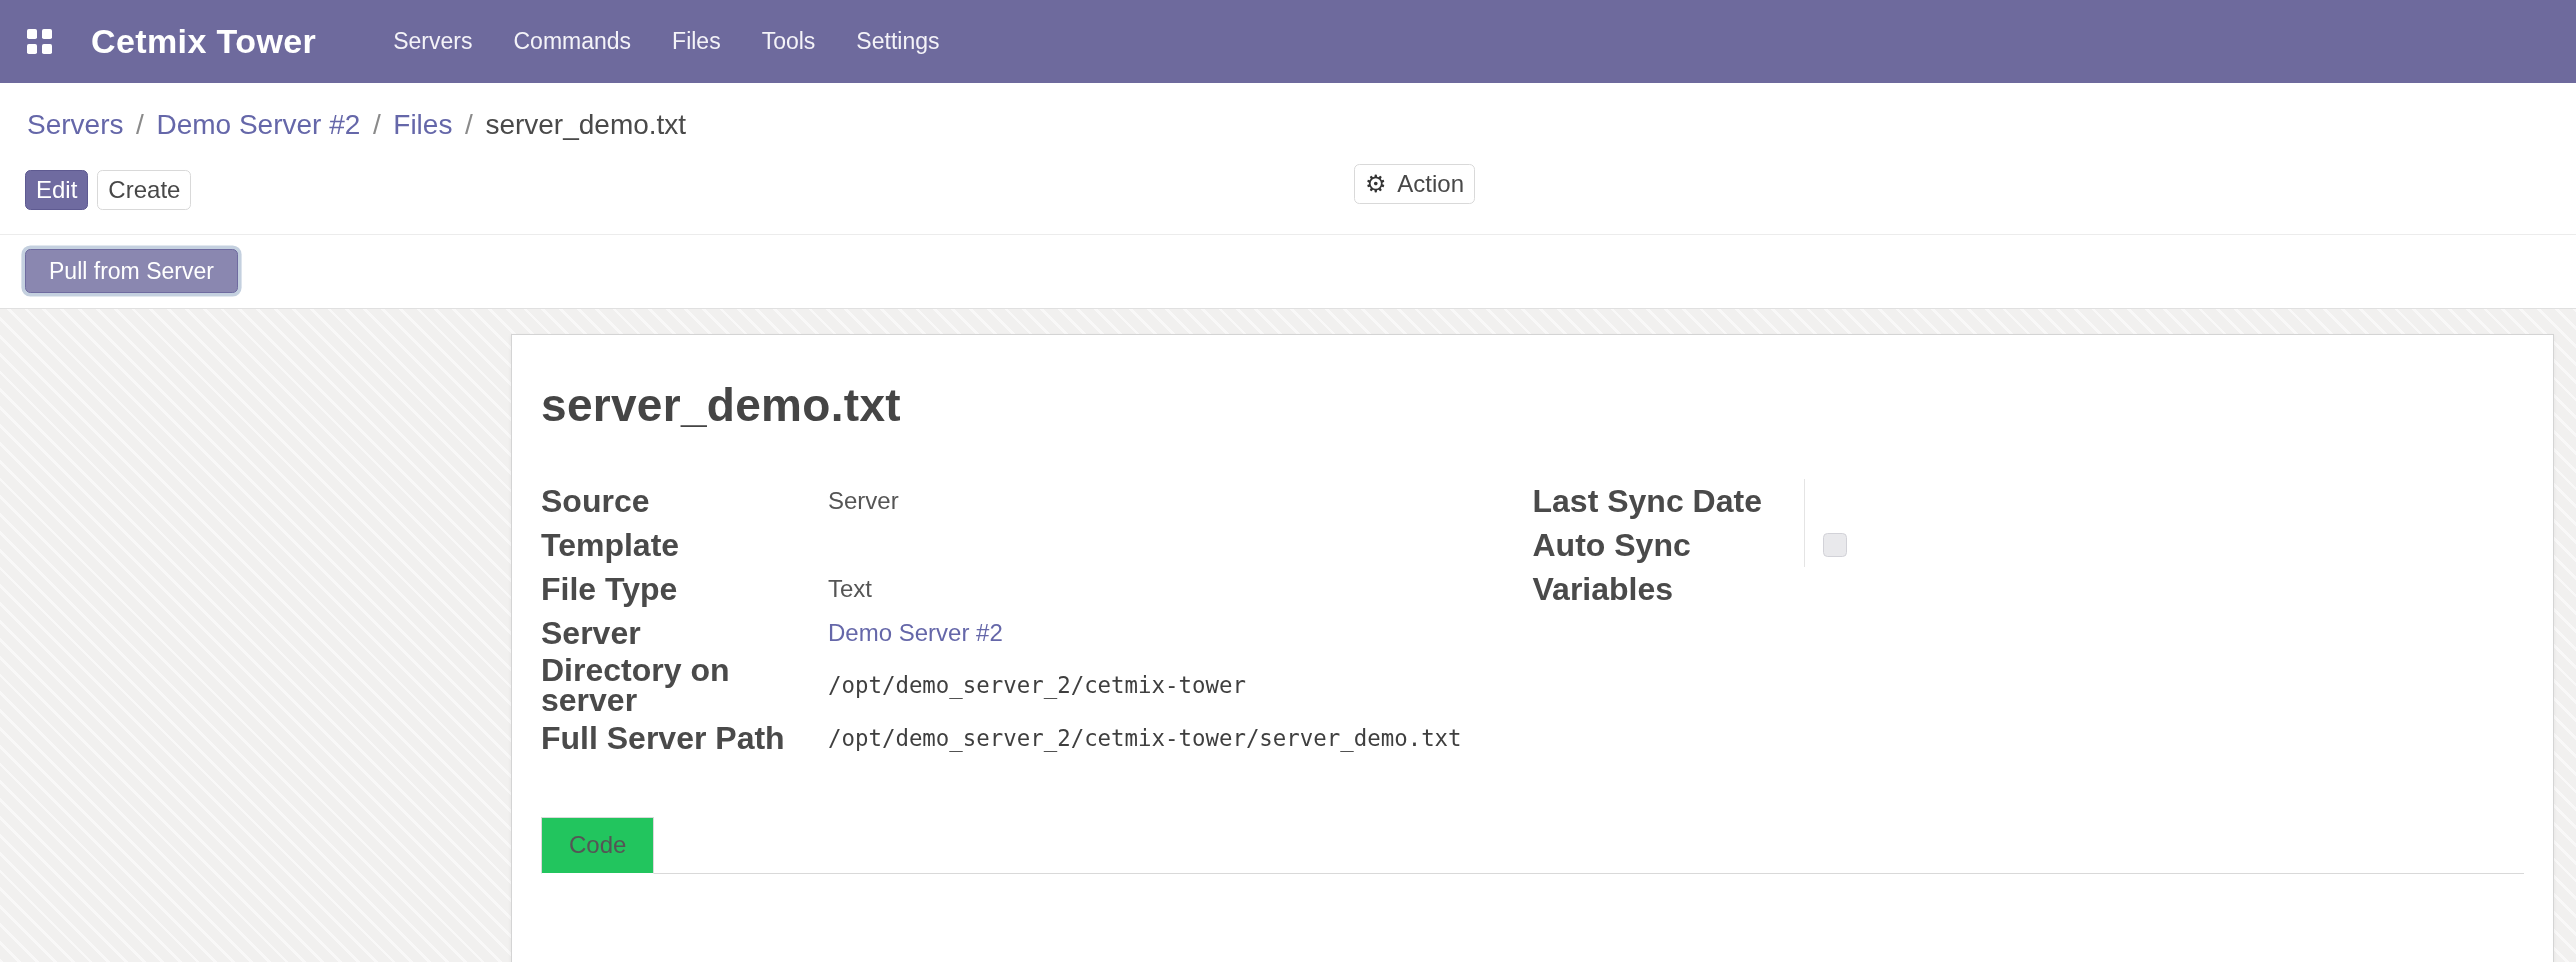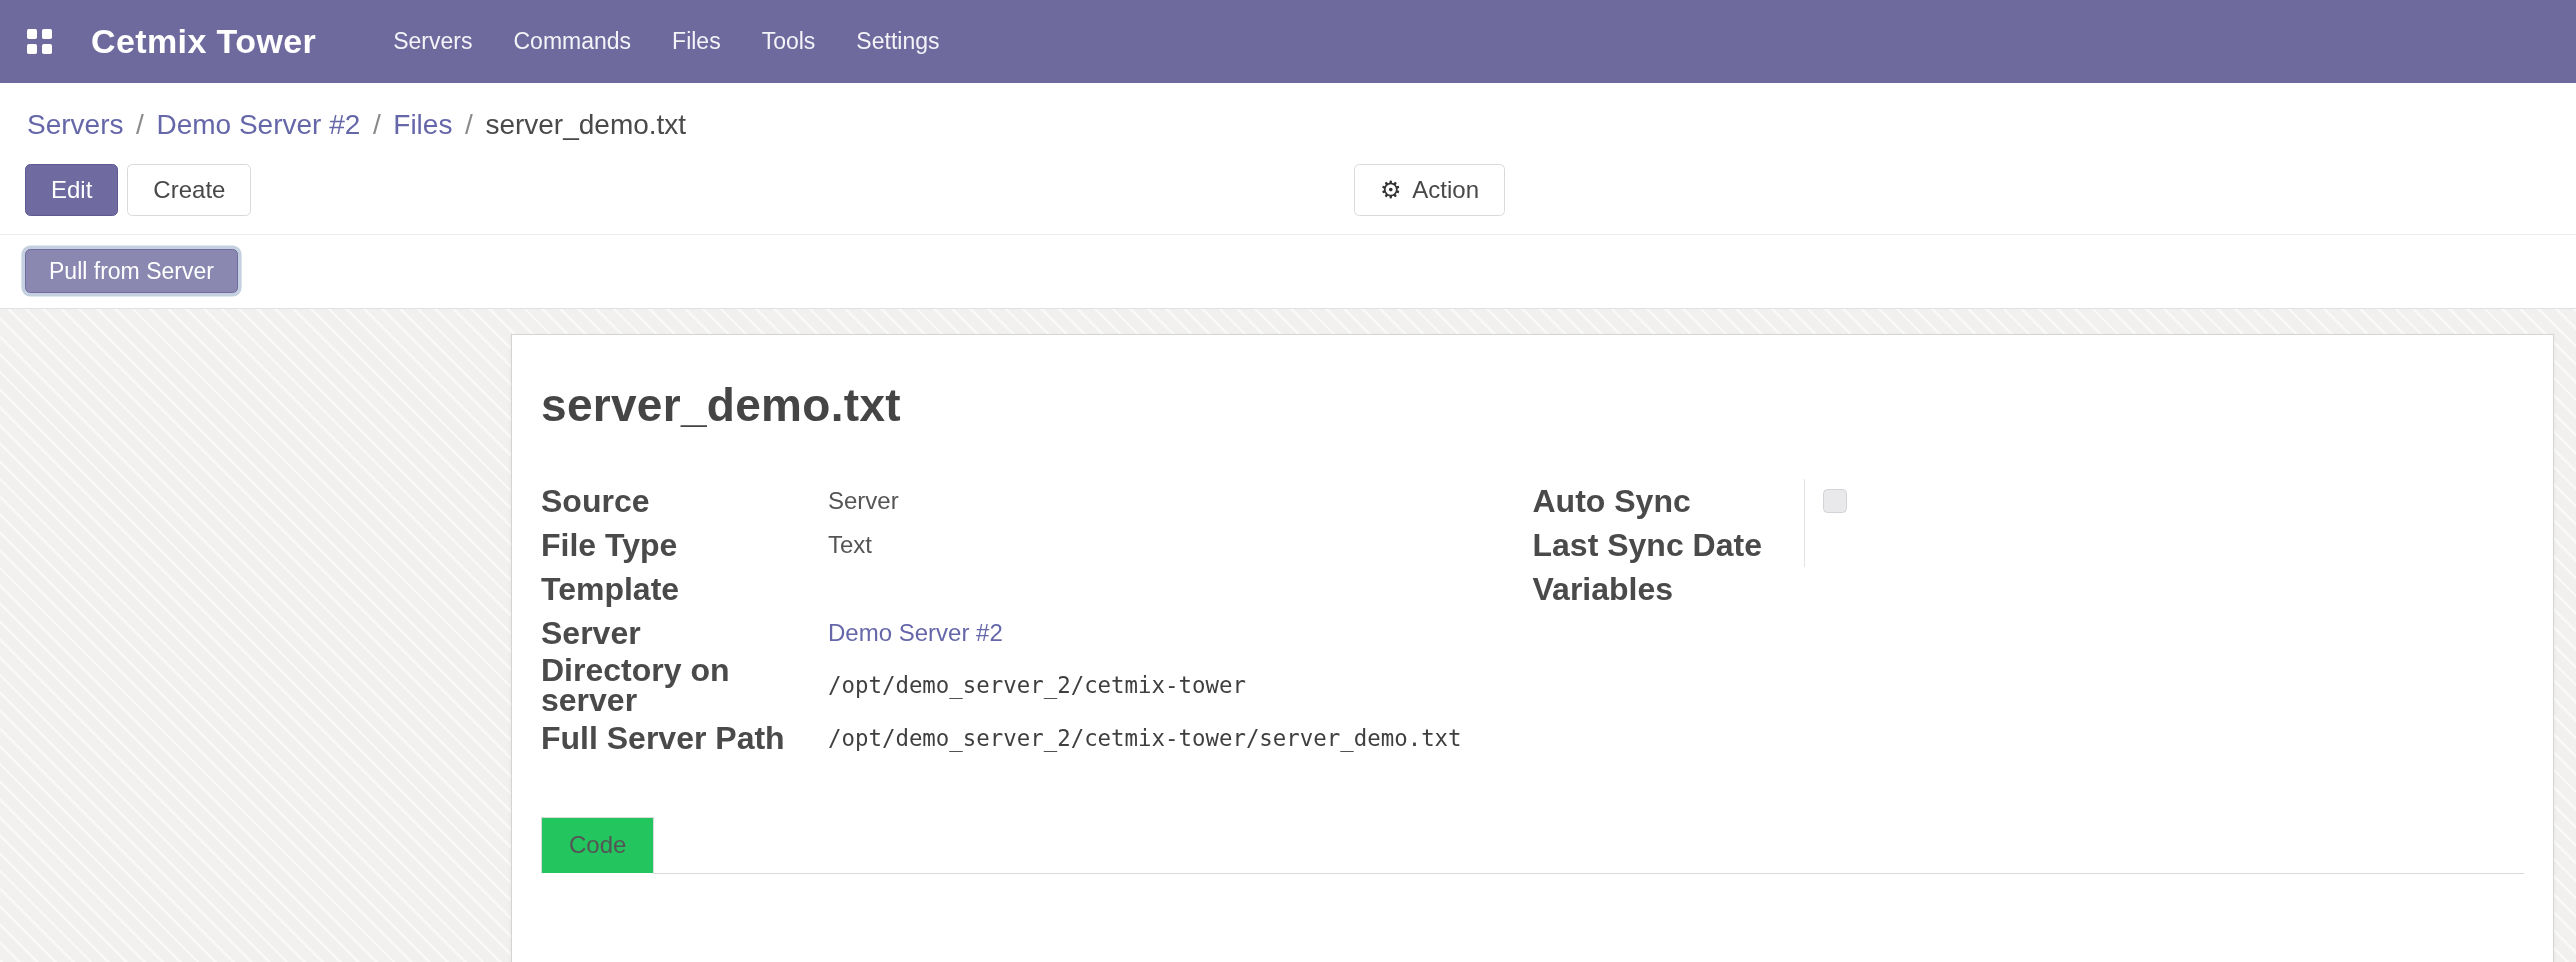--- a/index.html
+++ b/index.html
@@ -67,9 +67,9 @@
   .btn {
     font-family: "Liberation Sans", sans-serif;
     font-size: 24px;
-    padding: 9px 25px;
+    padding: 9px 10px;
     border-radius: 5.4px;
-    height: 52px;
+    height: 40px;
     display: inline-flex;
     align-items: center;
     cursor: pointer;

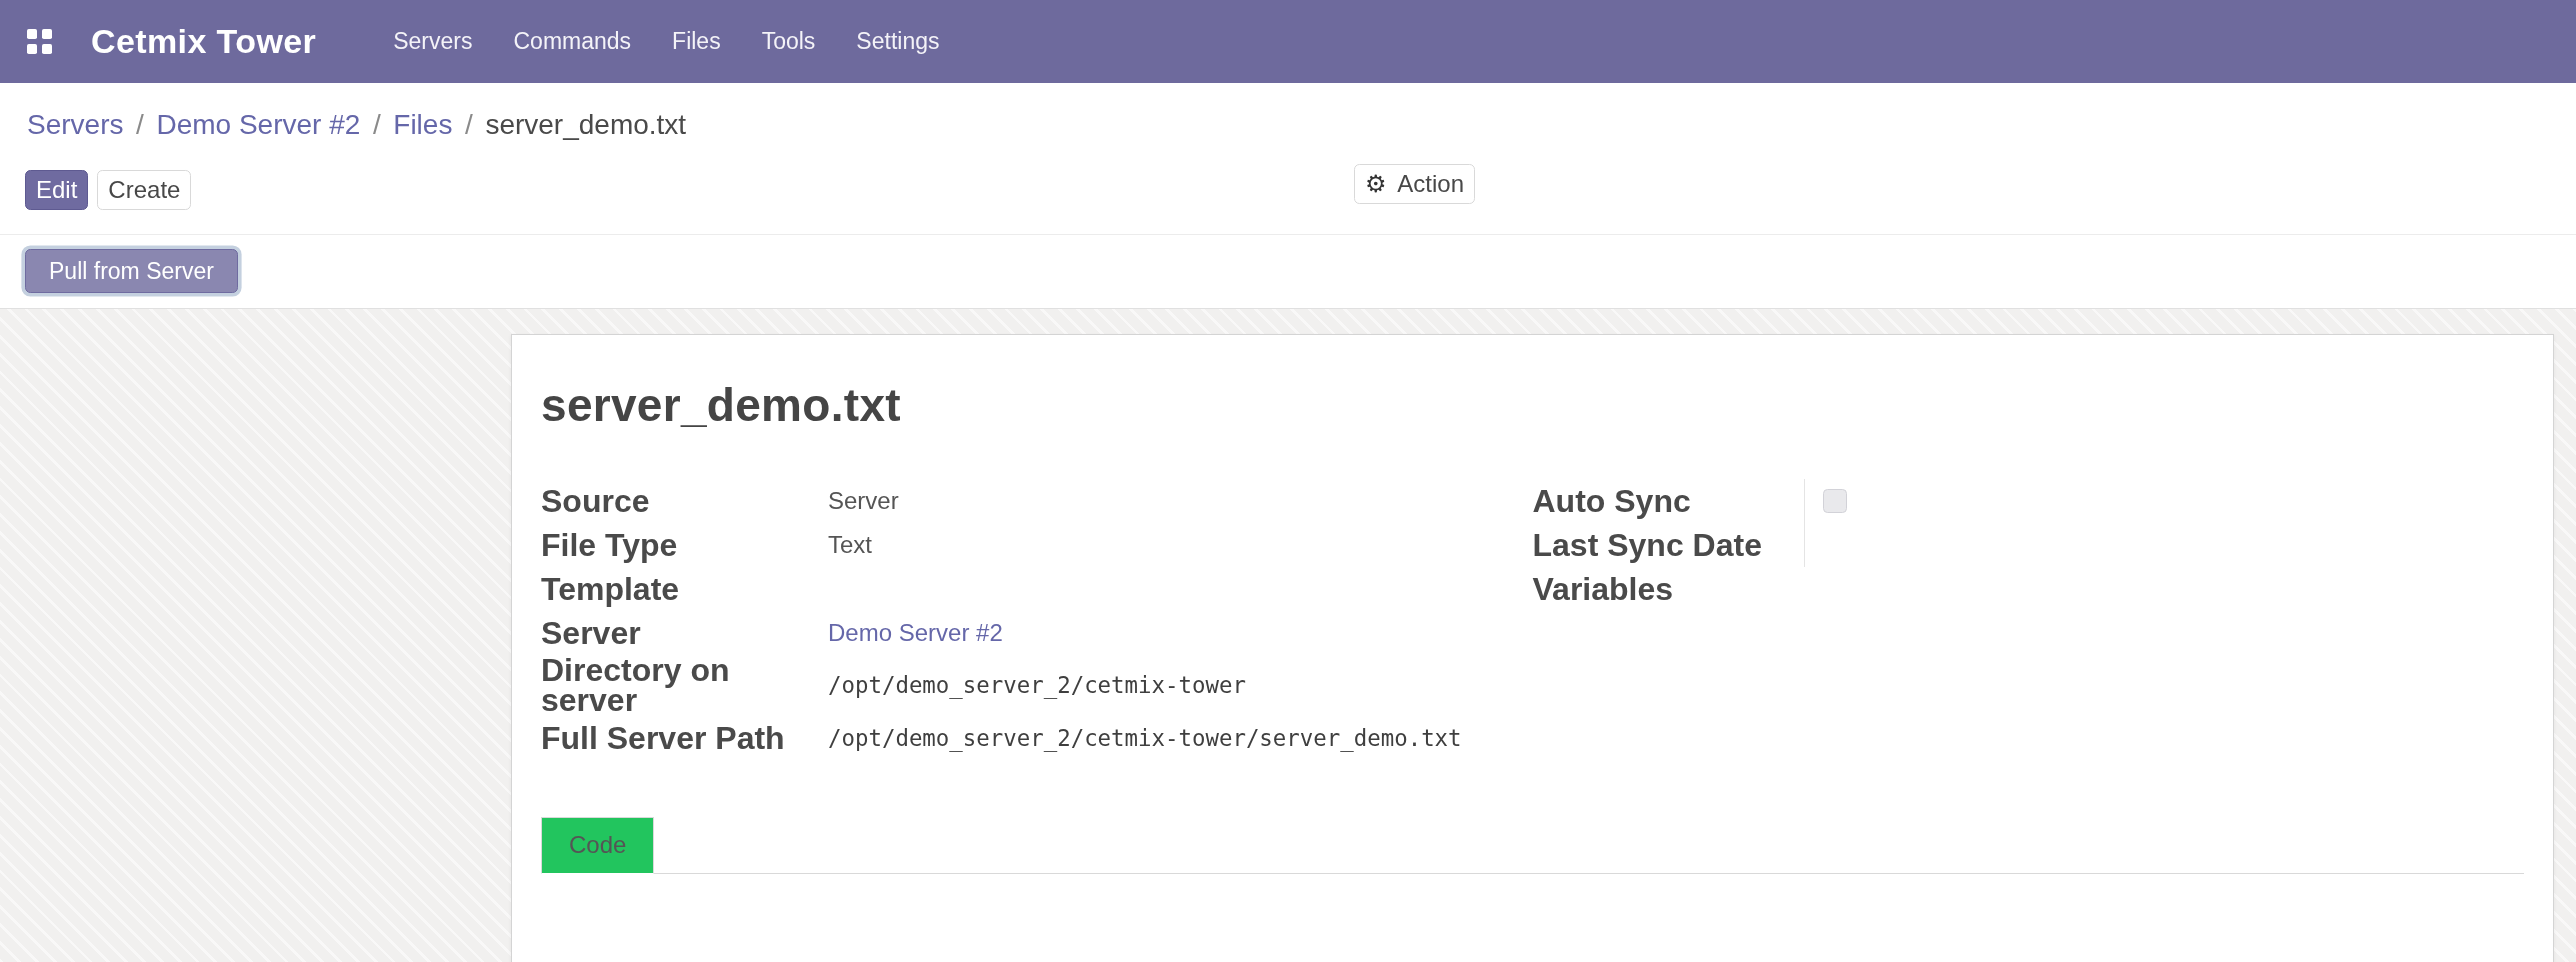--- a/index.html
+++ b/index.html
@@ -282,16 +282,16 @@
 
       <div class="fcol fcol-right">
         <div class="frow">
+          <span class="flabel">Last Sync Date</span>
+          <span class="fvalue"></span>
+        </div>
+        <div class="frow">
           <span class="flabel">Auto Sync</span>
           <span class="fvalue">
             <span class="checkbox"></span>
           </span>
         </div>
         <div class="frow">
-          <span class="flabel">Last Sync Date</span>
-          <span class="fvalue"></span>
-        </div>
-        <div class="frow">
           <span class="flabel">Variables</span>
         </div>
       </div>

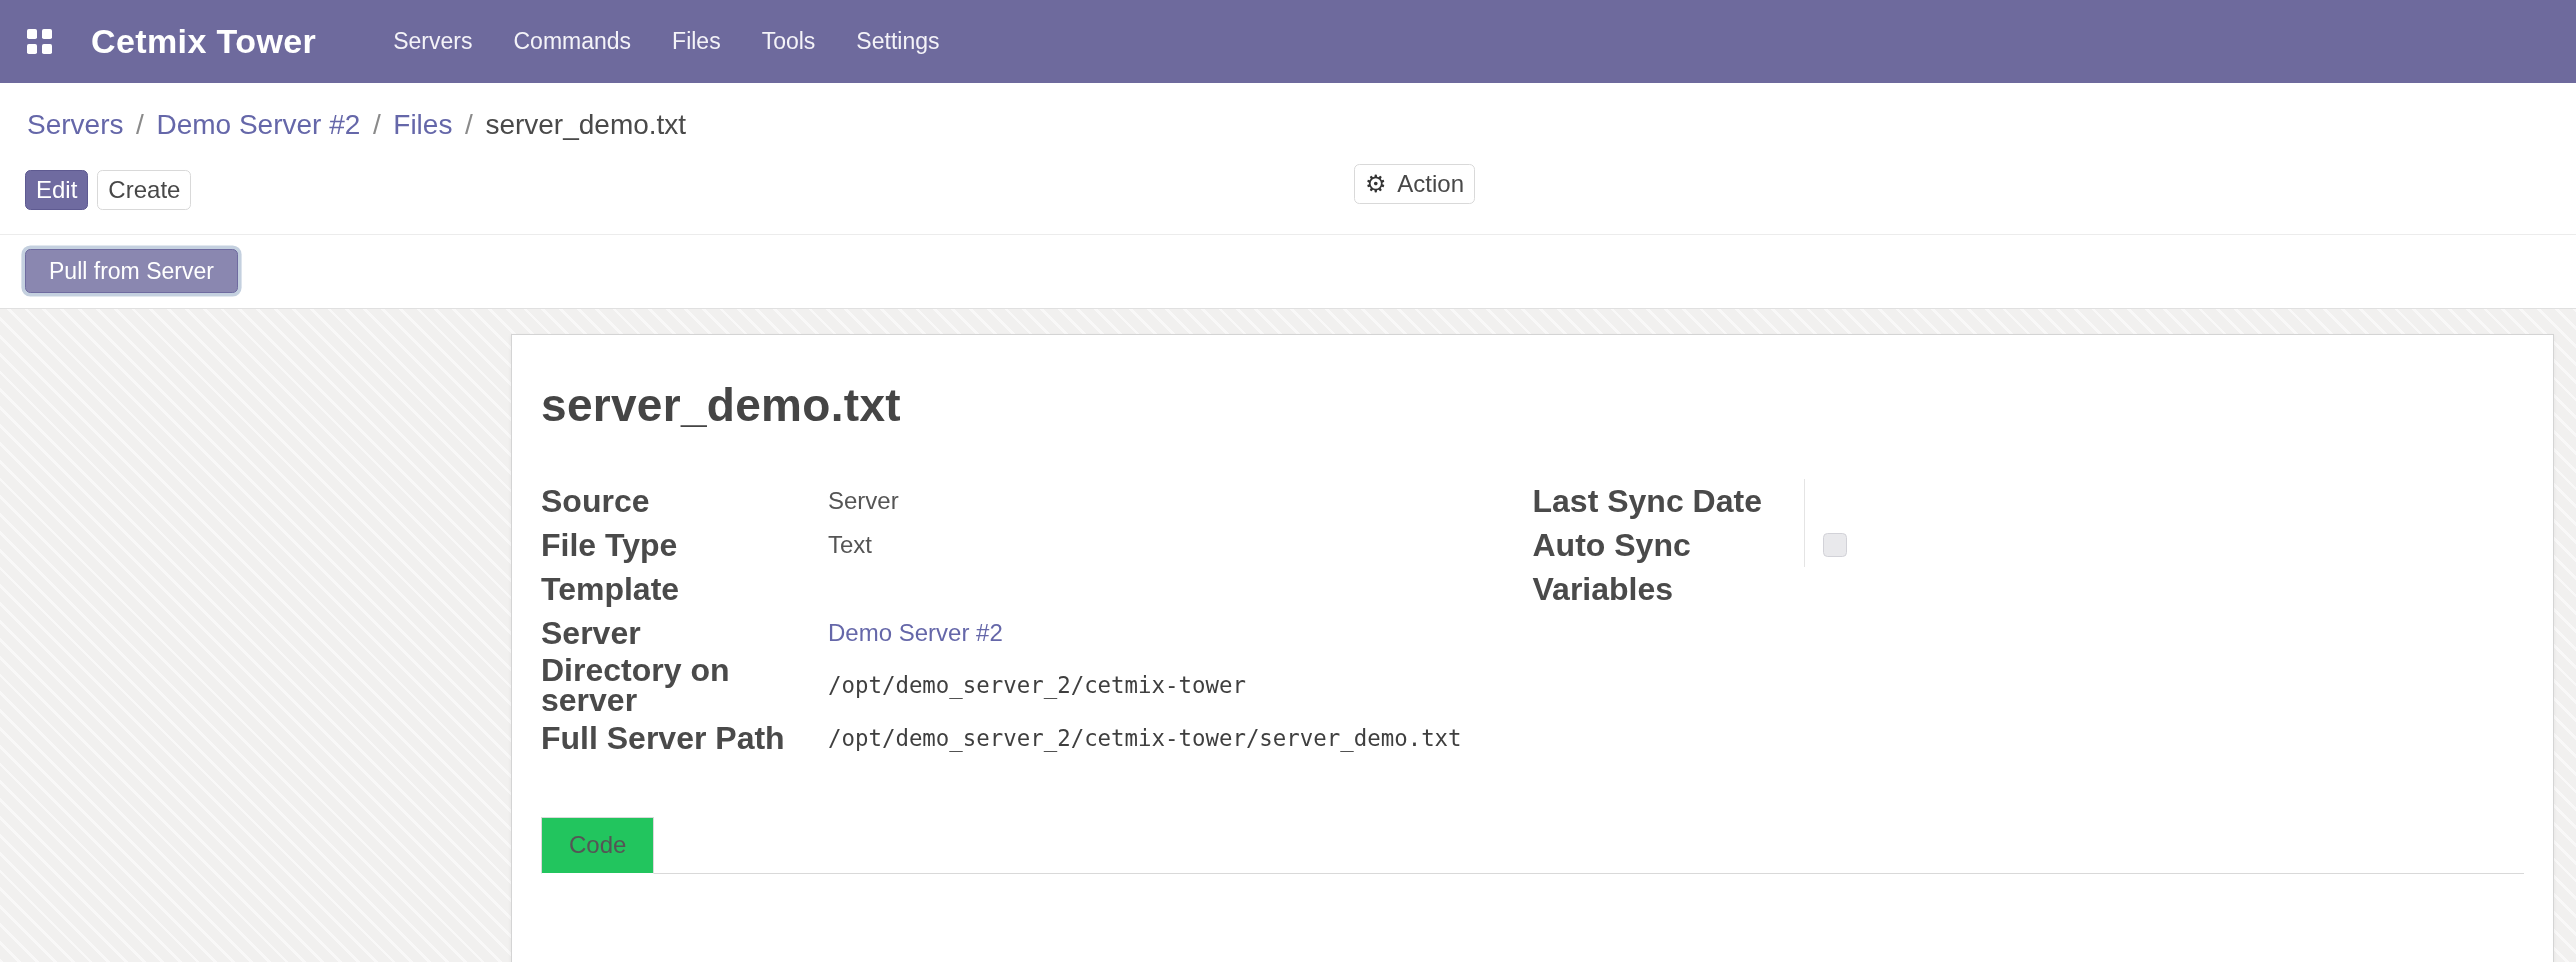--- a/index.html
+++ b/index.html
@@ -257,12 +257,12 @@
           <span class="fvalue">Server</span>
         </div>
         <div class="frow">
+          <span class="flabel">Template</span>
+          <span class="fvalue"></span>
+        </div>
+        <div class="frow">
           <span class="flabel">File Type</span>
           <span class="fvalue">Text</span>
-        </div>
-        <div class="frow">
-          <span class="flabel">Template</span>
-          <span class="fvalue"></span>
         </div>
         <div class="frow">
           <span class="flabel">Server</span>

